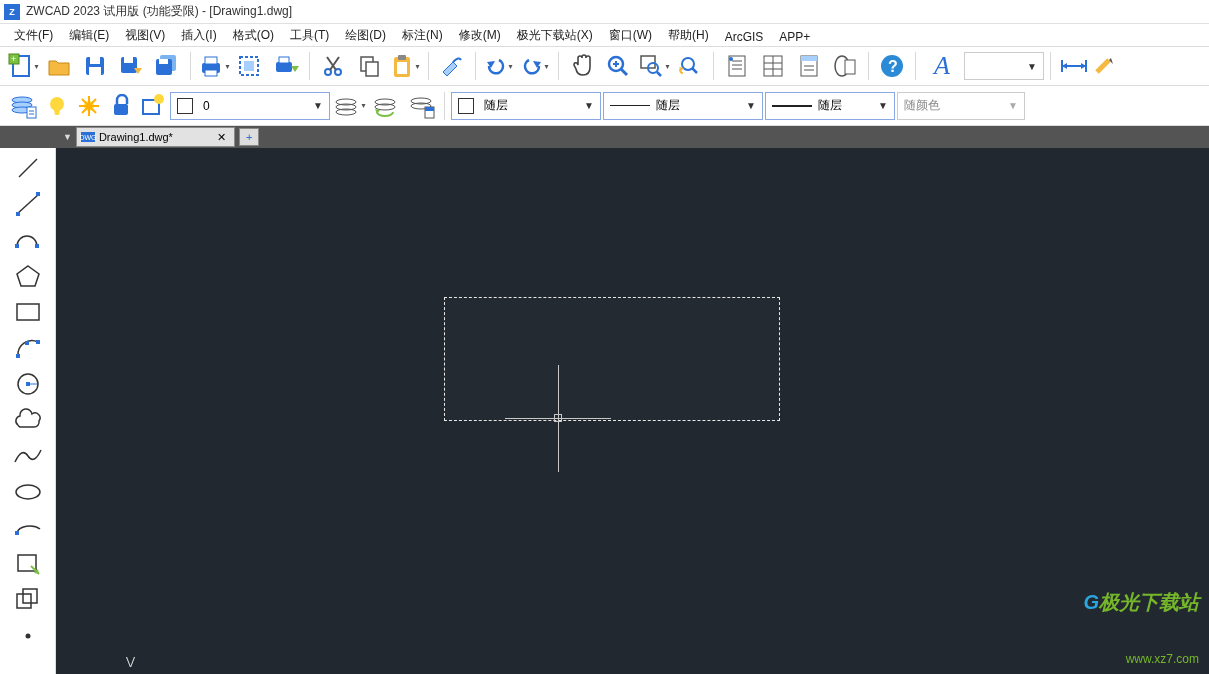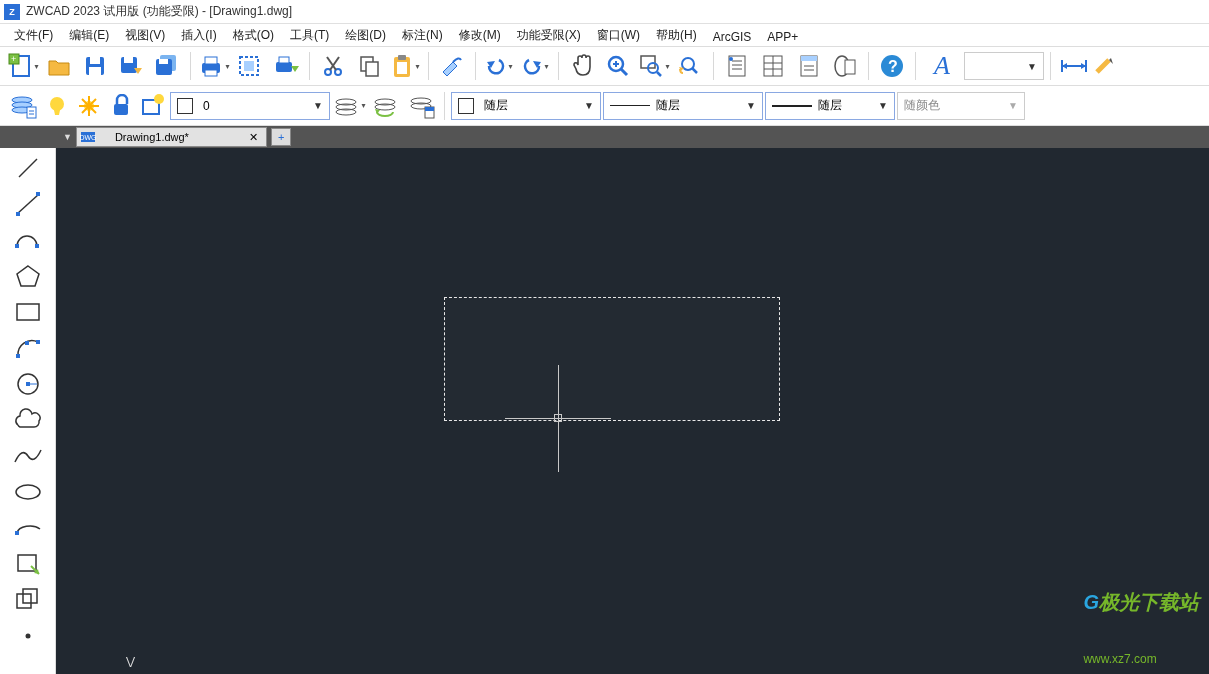--- a/index.html
+++ b/index.html
@@ -71,7 +71,7 @@
   <span>绘图(D)</span>
   <span>标注(N)</span>
   <span>修改(M)</span>
-  <span>功能受限(X)</span>
+  <span>极光下载站(X)</span>
   <span>窗口(W)</span>
   <span>帮助(H)</span>
   <span>ArcGIS</span>

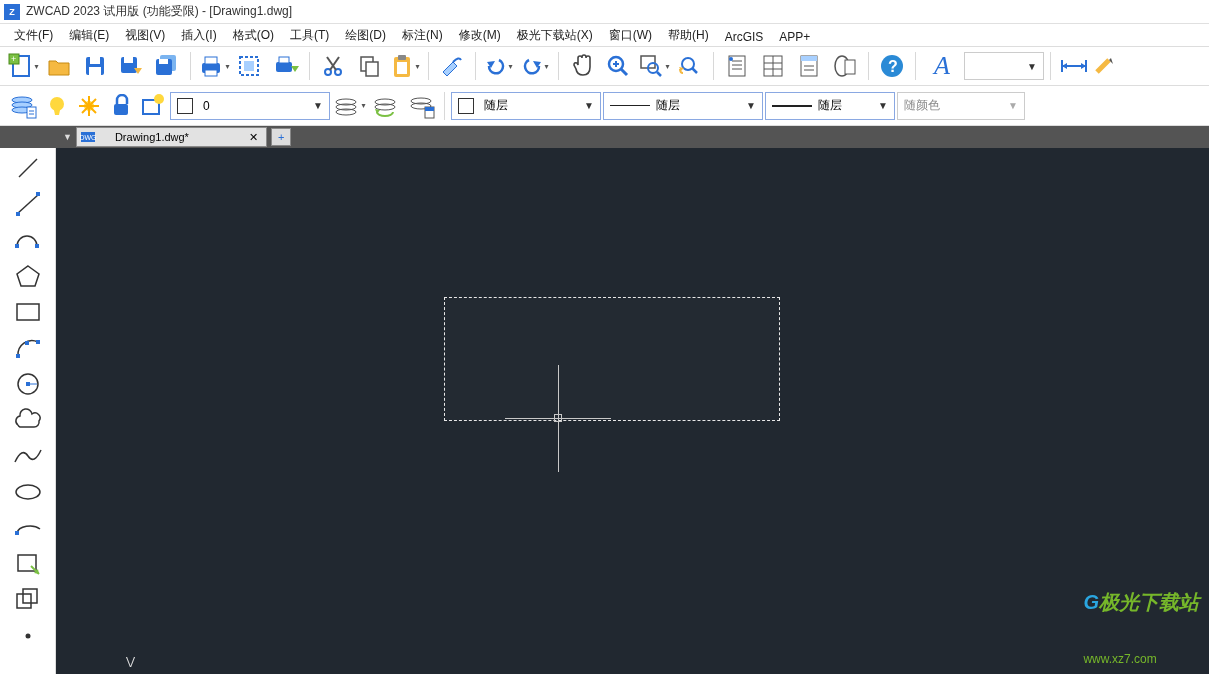--- a/index.html
+++ b/index.html
@@ -27,7 +27,7 @@
     .colorctl { width:16px; height:16px; border:1px solid #333; background:#fff; margin-right:4px;}
 
     .doctabbar { height: 22px; background: #545454; display: flex; align-items: center; padding-left: 59px; }
-    .doctab { height: 20px; background: #e2e2e2; border: 1px solid #8a8a8a; display: flex; align-items: center; padding: 0 4px; font-size: 11px; font-family: "SimSun", monospace; gap:20px; }
+    .doctab { height: 20px; background: #e2e2e2; border: 1px solid #8a8a8a; display: flex; align-items: center; padding: 0 4px; font-size: 11px; font-family: "SimSun", monospace; gap:4px; }
     .doctab .tabicon { width:14px; height:10px; background:#2a70d6; color:#fff; font-size:7px; display:flex;align-items:center;justify-content:center;}
     .doctab .close { padding:0 4px; font-size:11px; }
     .tabtri { color:#ddd; font-size:9px; padding:0 4px; }

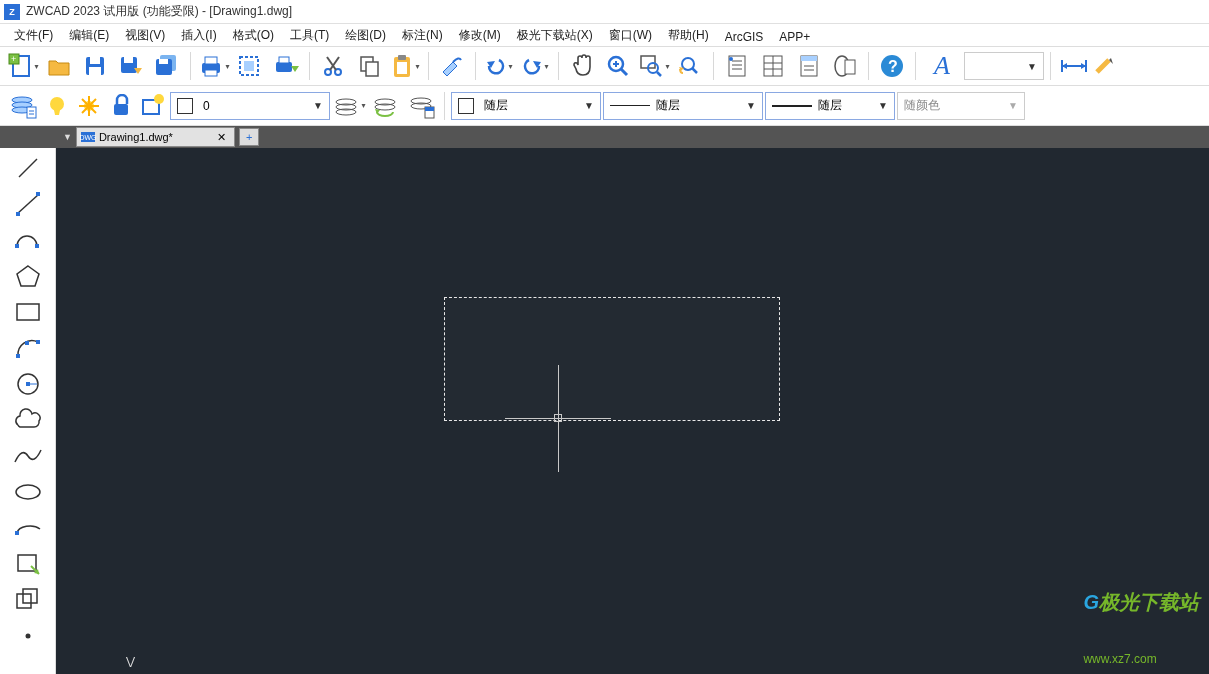--- a/index.html
+++ b/index.html
@@ -43,7 +43,7 @@
     .crosshair-v { position:absolute; width:1px; background:#c8c8c8; }
     .pickbox { position:absolute; width:8px; height:8px; border:1px solid #c8c8c8; }
 
-    .watermark { position:absolute; right:10px; bottom:8px; pointer-events:none; }
+    .watermark { position:absolute; right:10px; bottom:8px; text-align:right; pointer-events:none; }
     .watermark .logo { font-size:20px; font-weight:bold; font-style:italic; }
     .watermark .logo .g { color:#2aa6e0; }
     .watermark .logo .txt { color:#76b72a; }

